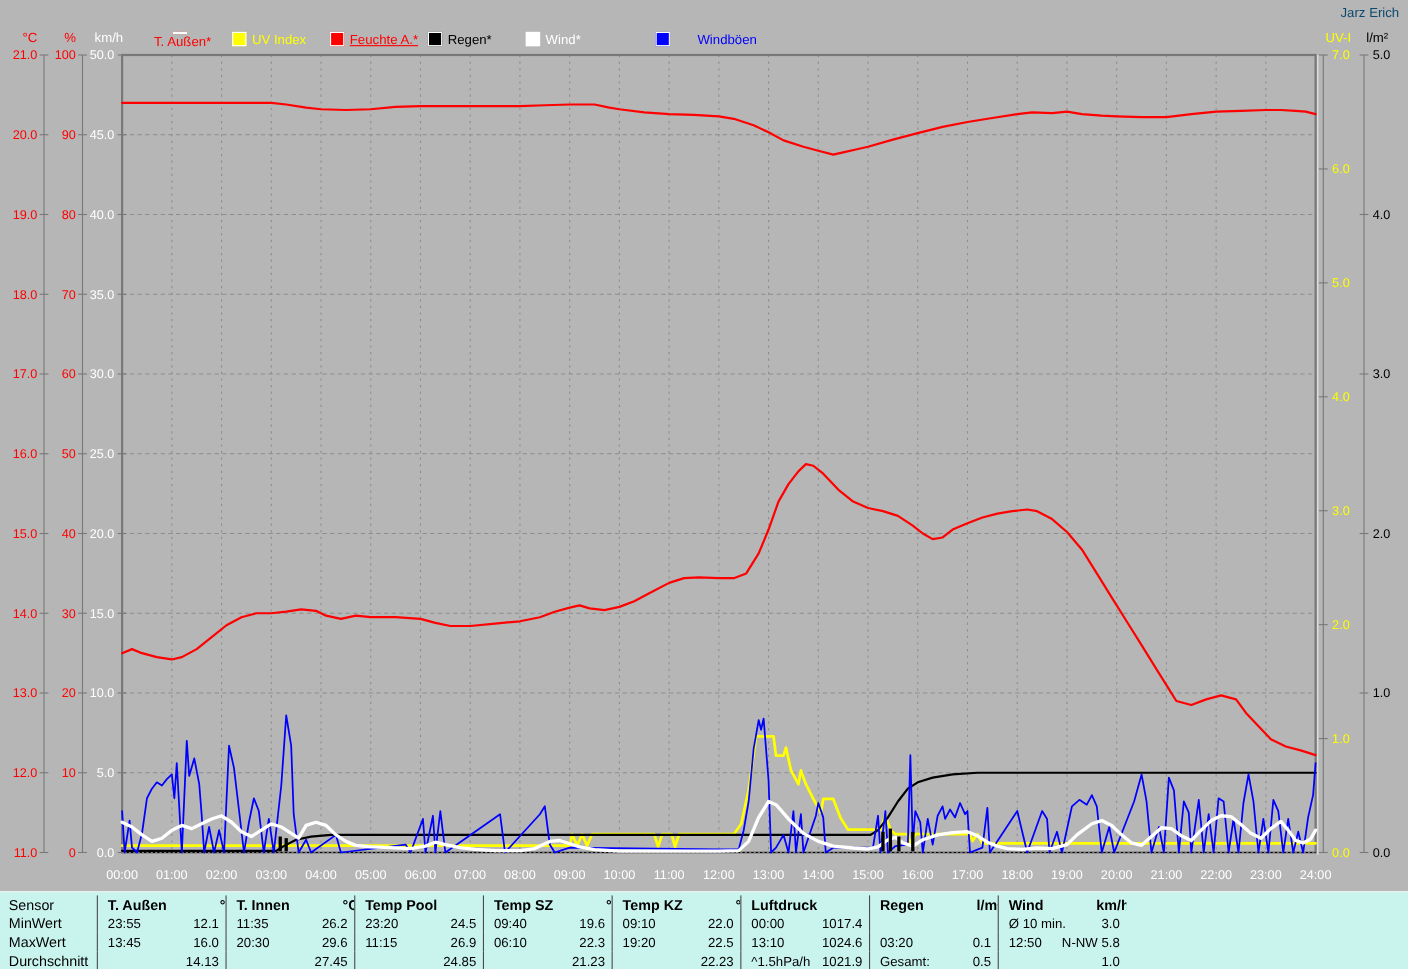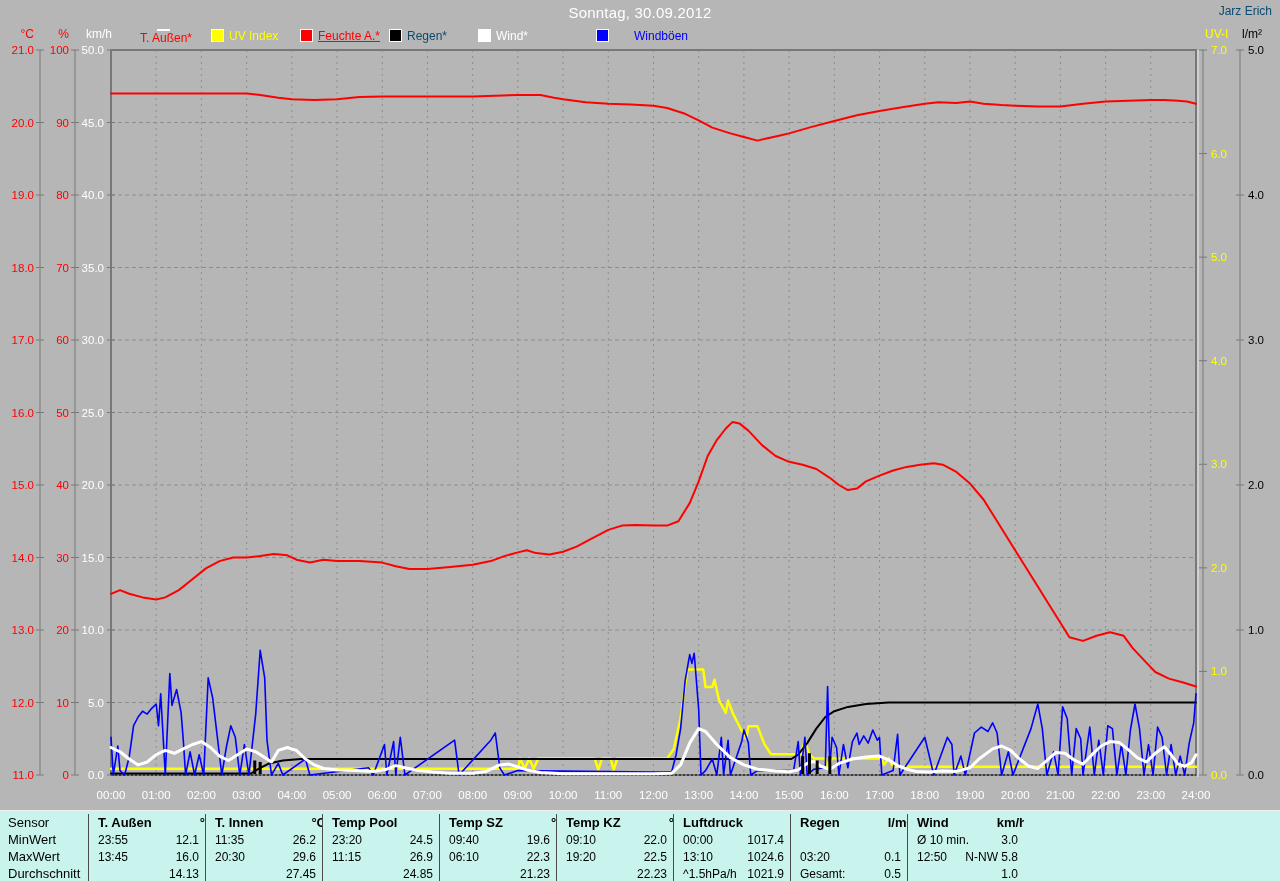--- a/index.html
+++ b/index.html
@@ -27,7 +27,6 @@
 <body>
 
 <div id="app">
-  <div id="page-title">Sonntag, 30.09.2012</div>
   <div id="author-label">Jarz Erich</div>
   <div id="legend">
       <div class="lg-item" style="left: 140px; flex-direction: column;">

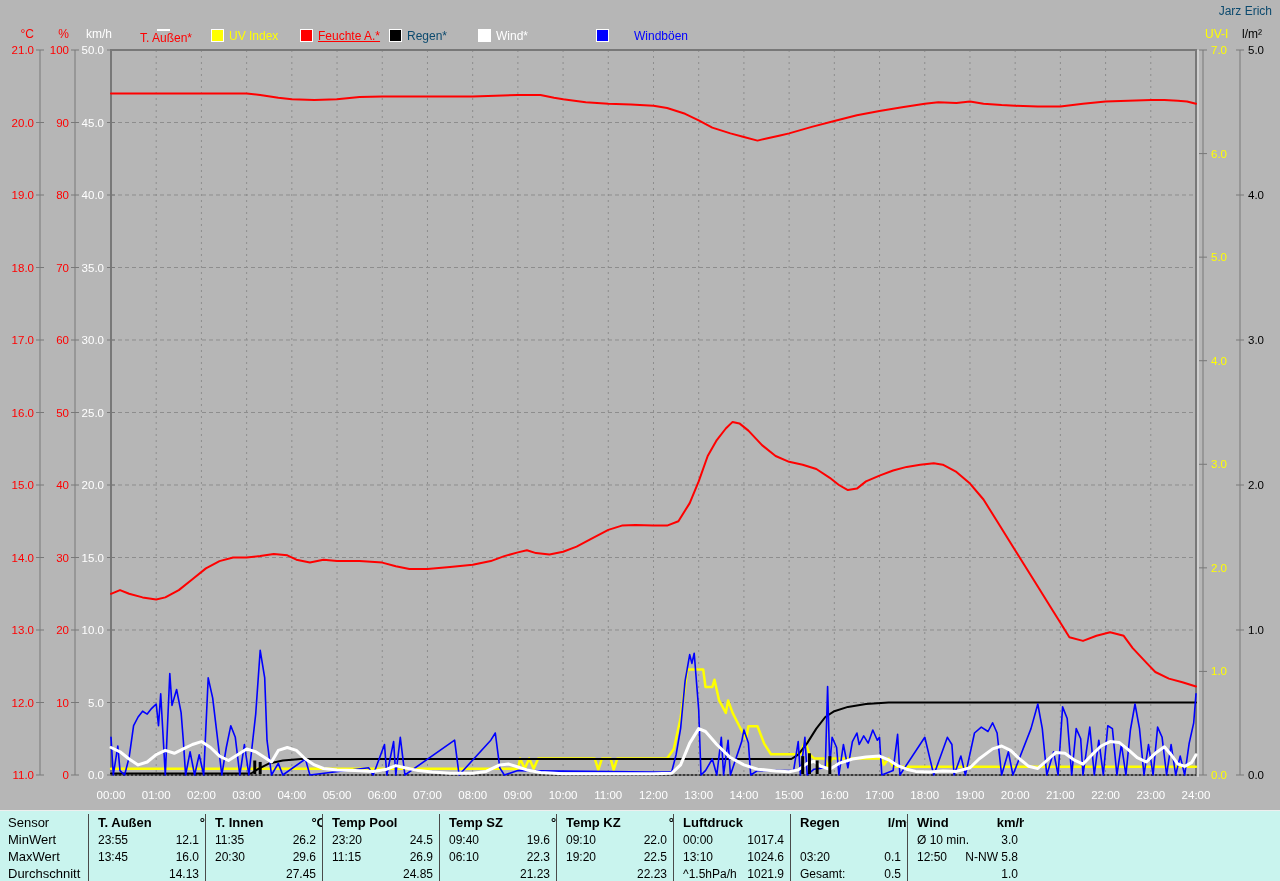--- a/index.html
+++ b/index.html
@@ -43,7 +43,7 @@
       </div>
       <div class="lg-item" style="left: 389px;">
         <span class="lg-sq" style="background: rgb(0, 0, 0);"></span>
-        <span style="color: #0c4a6e;">Regen*</span>
+        <span style="color: #000000;">Regen*</span>
       </div>
       <div class="lg-item" style="left: 478px;">
         <span class="lg-sq" style="background: rgb(255, 255, 255);"></span>

